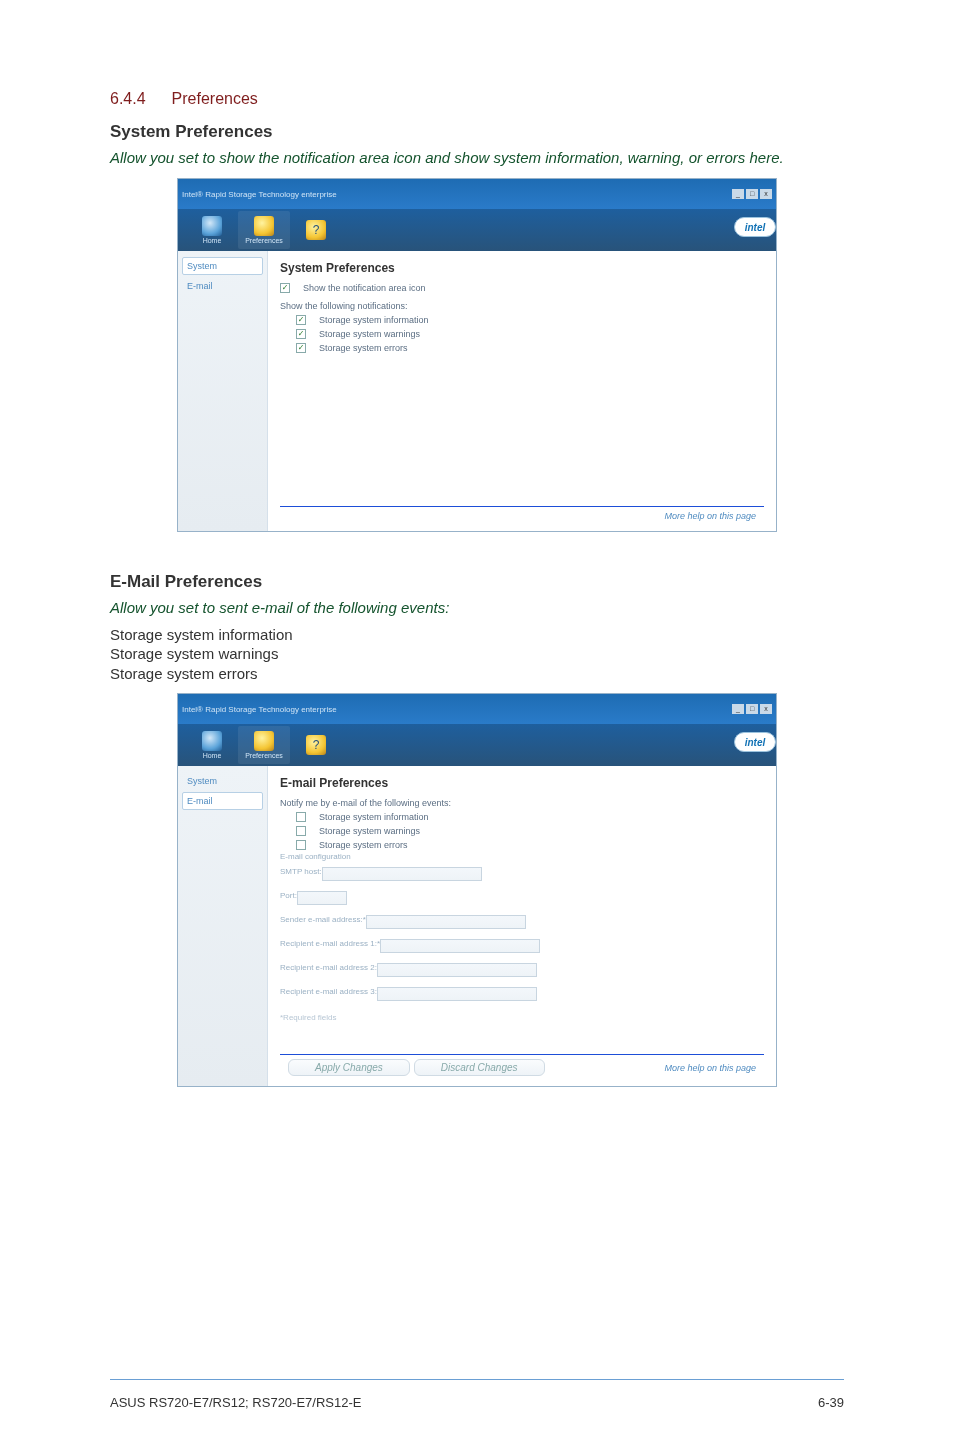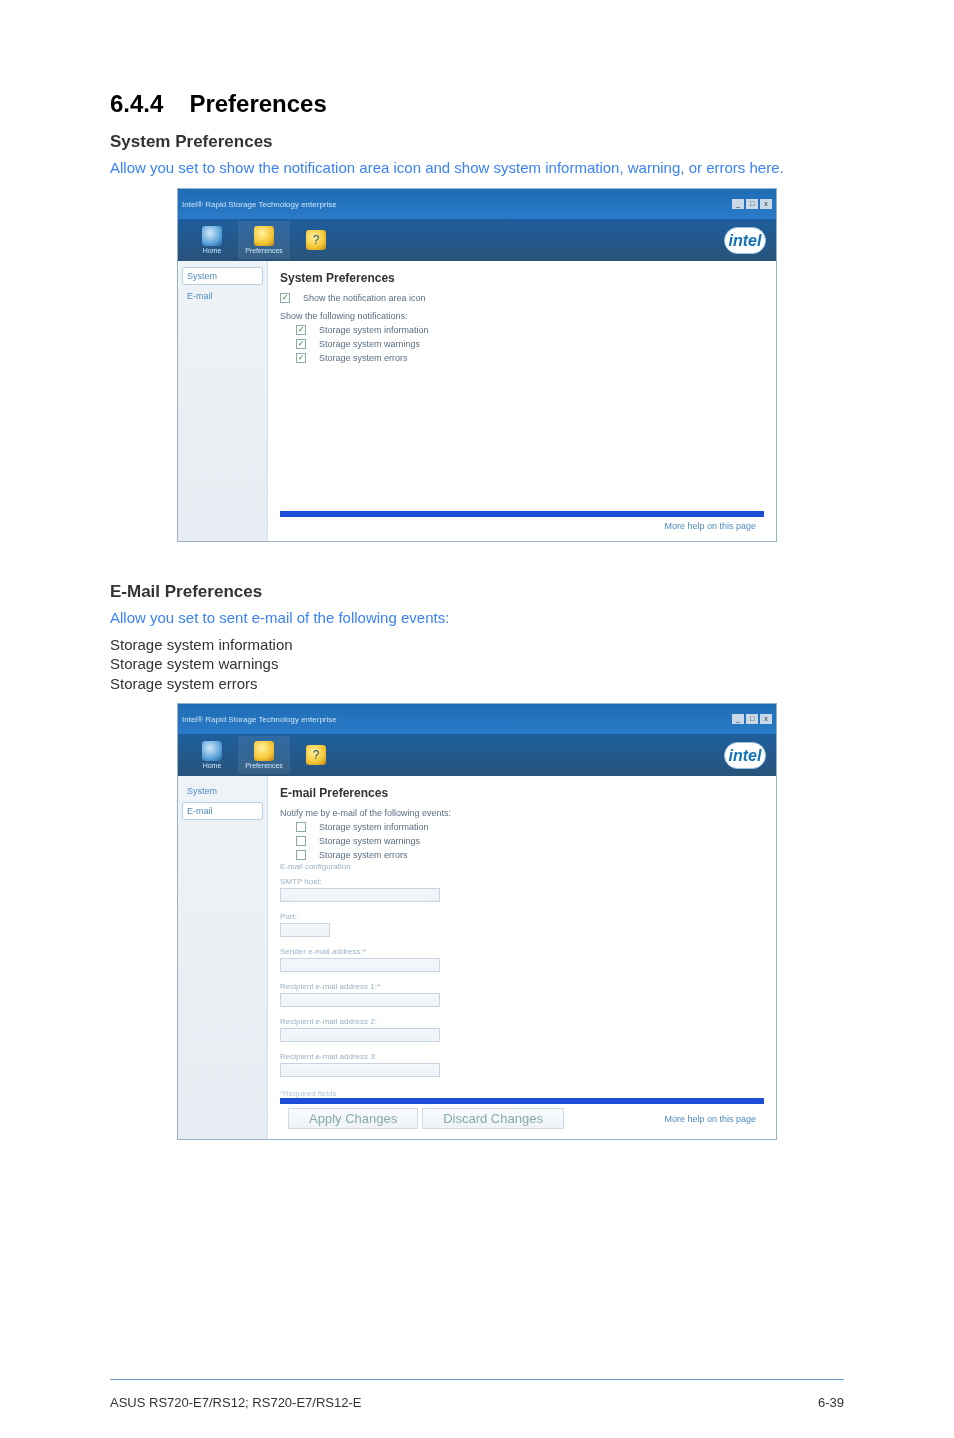--- a/index.html
+++ b/index.html
@@ -12,7 +12,7 @@
     position: relative;
     padding: 90px 110px 0 110px;
   }
-  .heading-main { font-size: 24px; font-weight: 700; color:#000000; margin-bottom: 14px; }
+  .heading-main { font-size: 16px; font-weight: 400; color:#7f1d1d; margin-bottom: 14px; }
   .heading-section-gap { width: 26px; display:inline-block;}
   .heading-sub { font-size: 17px; font-weight: 700; color:#333; margin-bottom: 6px; }
   .body-text { font-size: 15px; color:#3b82f6; line-height: 1.35; margin-bottom: 10px; }

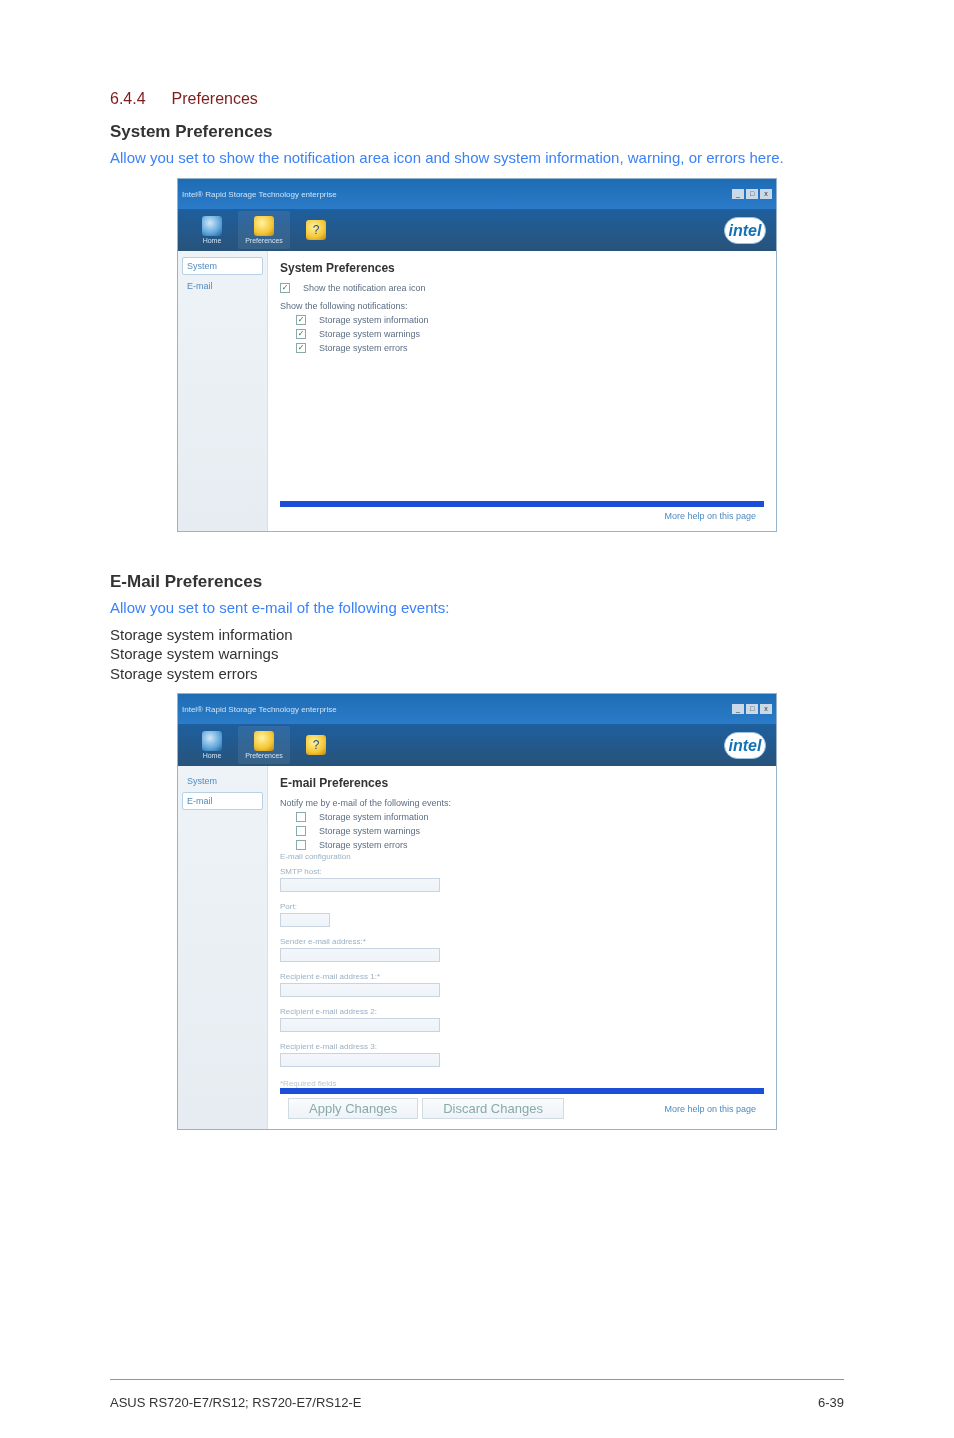--- a/index.html
+++ b/index.html
@@ -15,7 +15,7 @@
   .heading-main { font-size: 16px; font-weight: 400; color:#7f1d1d; margin-bottom: 14px; }
   .heading-section-gap { width: 26px; display:inline-block;}
   .heading-sub { font-size: 17px; font-weight: 700; color:#333; margin-bottom: 6px; }
-  .body-text { font-size: 15px; color:#3b82f6; line-height: 1.35; margin-bottom: 10px; }
+  .body-text { font-size: 15px; color:#14532d; line-height: 1.35; margin-bottom: 10px; font-style: italic; }
   .list-line { font-size: 15px; color:#333; line-height: 1.3; }
 
   .screenshot-wrap { display:flex; justify-content:center; margin: 10px 0 40px 0; }

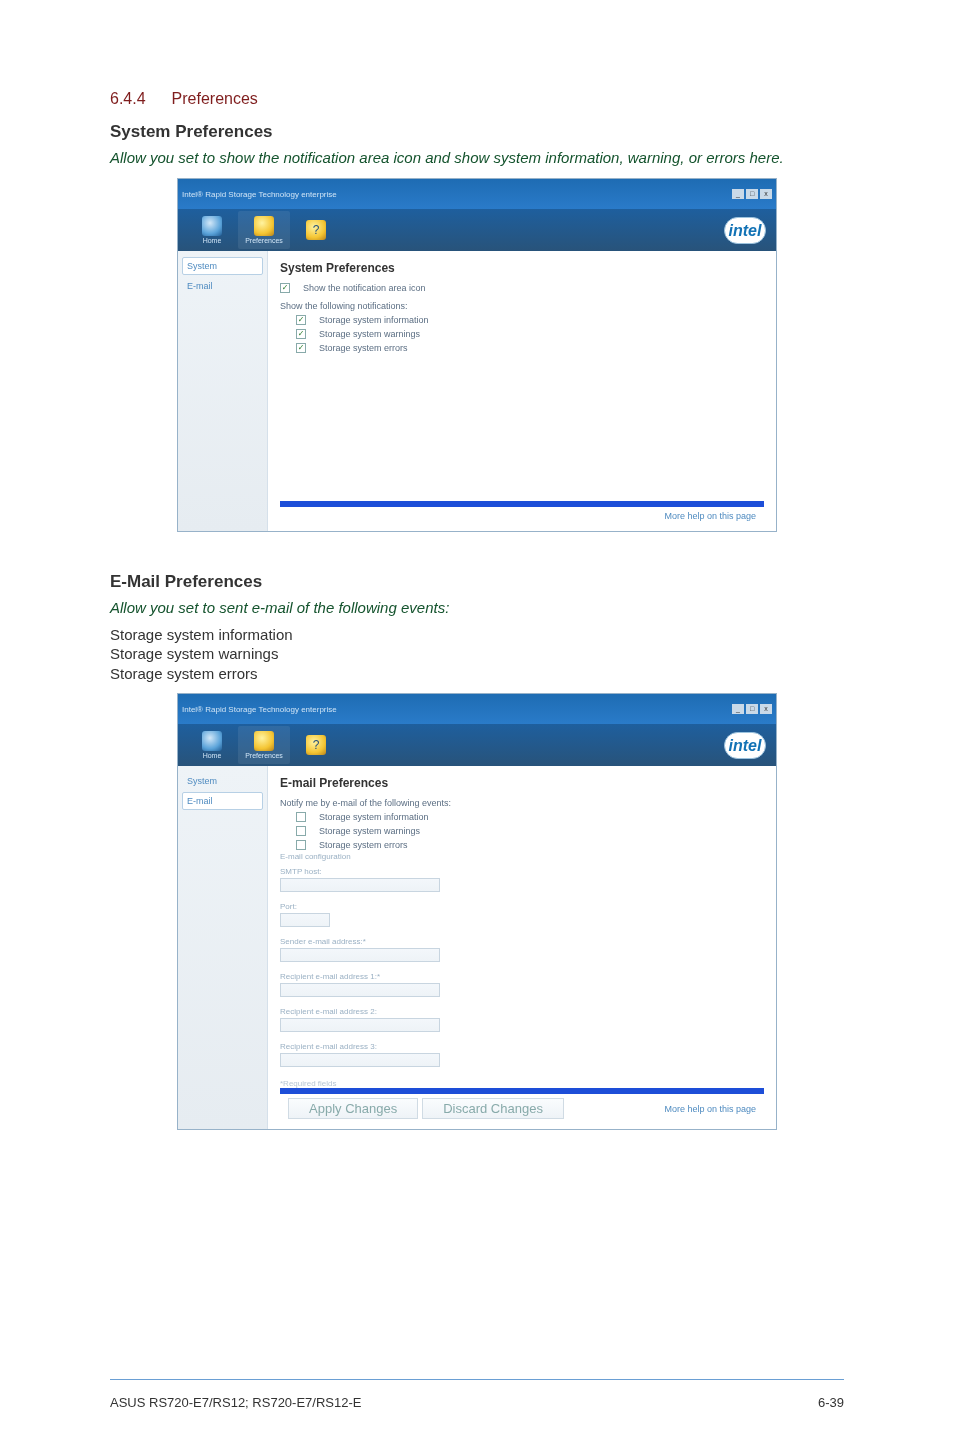--- a/index.html
+++ b/index.html
@@ -68,12 +68,12 @@
   }
   .tbar-icon.home { background: radial-gradient(circle at 40% 35%, #d2e7f8, #5ca4da 60%, #1f5c94); }
   .intel-badge {
-    position:absolute; right:10px; top:8px;
-    width:42px; height:27px;
+    position:absolute; right:0; top:8px;
+    width:42px; height:20px;
     border:1px solid #9cc3de;
     border-radius:14px;
     display:flex; align-items:center; justify-content:center;
-    color:#1272b5; font-size:16px; font-style:italic; font-weight:bold;
+    color:#1272b5; font-size:10px; font-style:italic; font-weight:bold;
     background:#fff;
   }
 

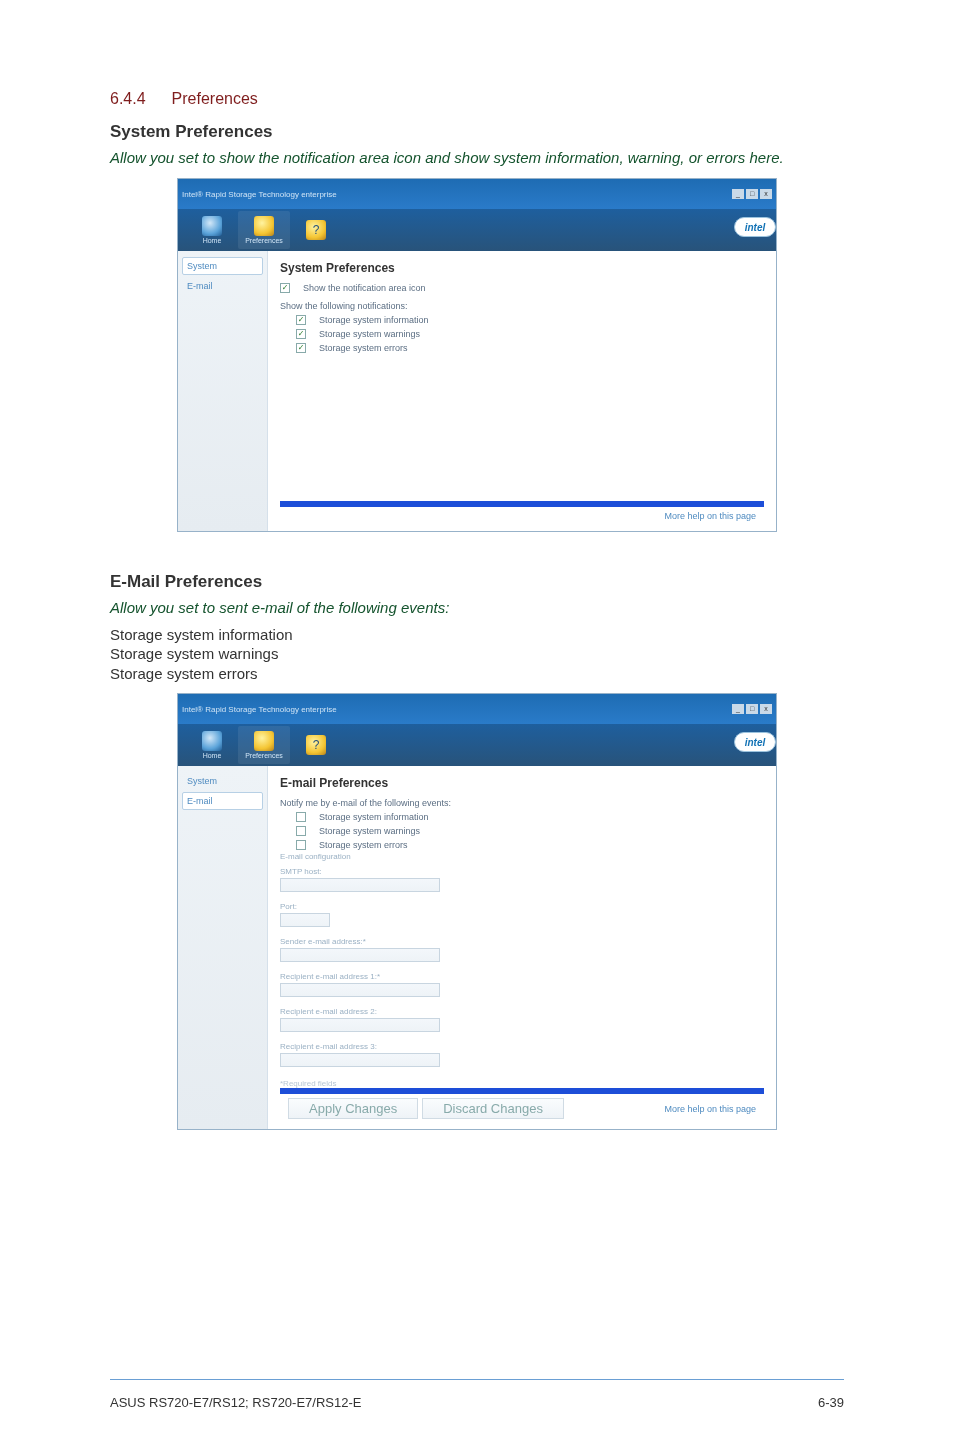--- a/index.html
+++ b/index.html
@@ -116,9 +116,9 @@
 
   .footer-bar {
     display:flex; justify-content:flex-end;
-    border-top:6px solid #1d4ed8;
+    border-top:1px solid #1d4ed8;
     padding:4px 8px;
-    font-size:9px; color:#4f8bc0;
+    font-size:9px; color:#4f8bc0;font-style:italic;
   }
   .footer-bar.with-buttons { justify-content:space-between; align-items:center; }
   .footer-buttons { display:flex; gap:4px; }

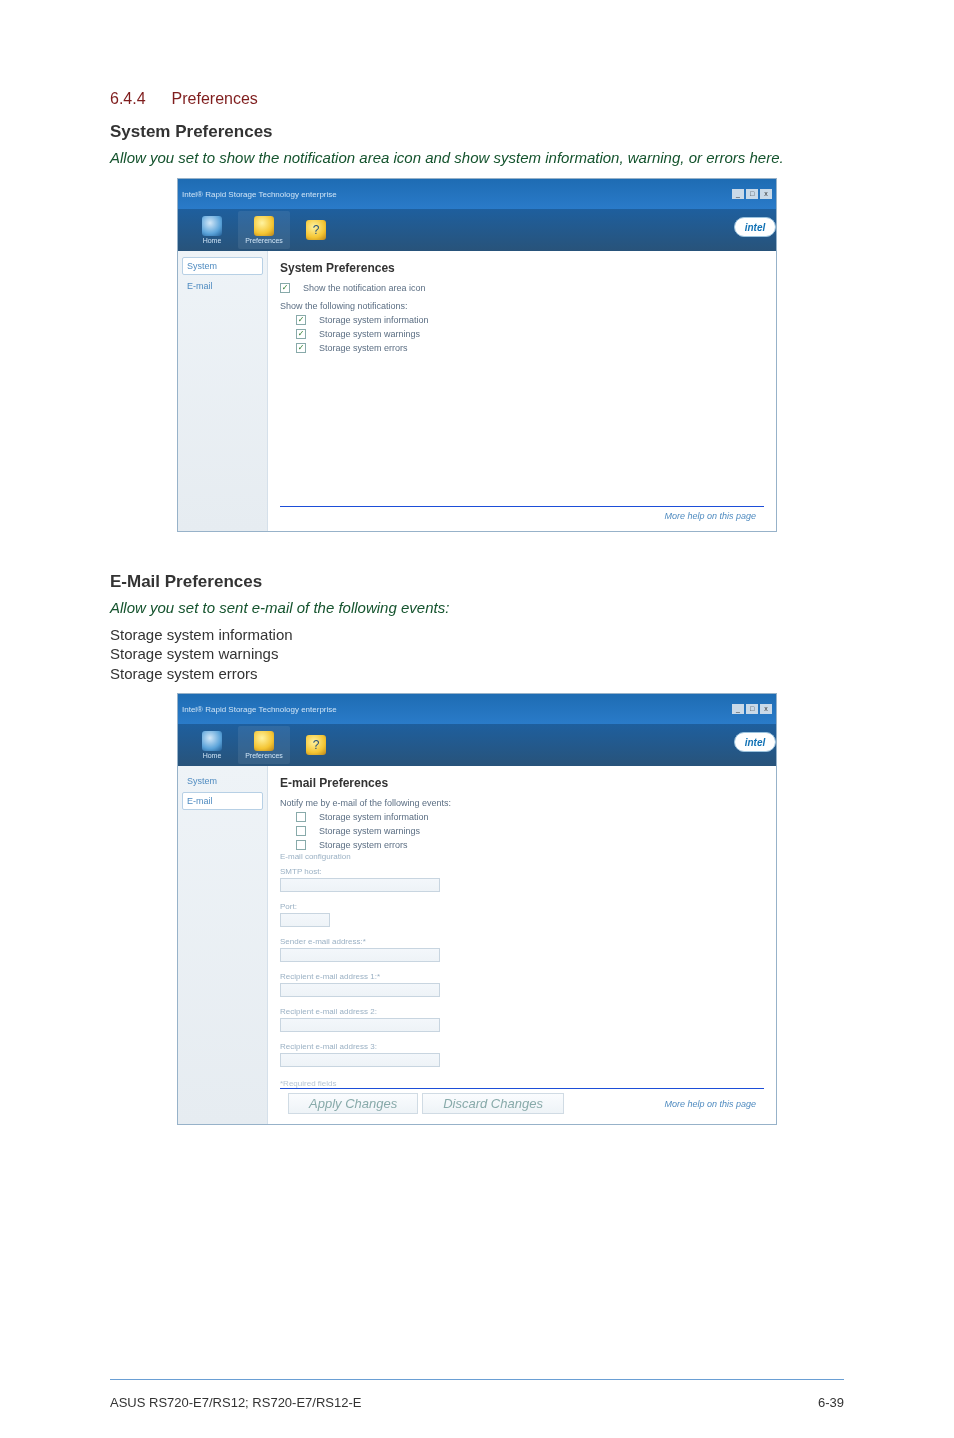--- a/index.html
+++ b/index.html
@@ -105,7 +105,7 @@
   .cb.checked::before { content:"✓"; line-height:8px; }
   .pref-sub { margin-left:16px; }
 
-  .field-row { display:flex; flex-direction:column; margin:4px 0 6px 0; }
+  .field-row { display:flex; flex-direction:row; margin:4px 0 6px 0; }
   .field-label { font-size:8px; color:#9bb1c4; margin-bottom:2px; }
   .field-input {
     height:14px; border:1px solid #c8d5e0;

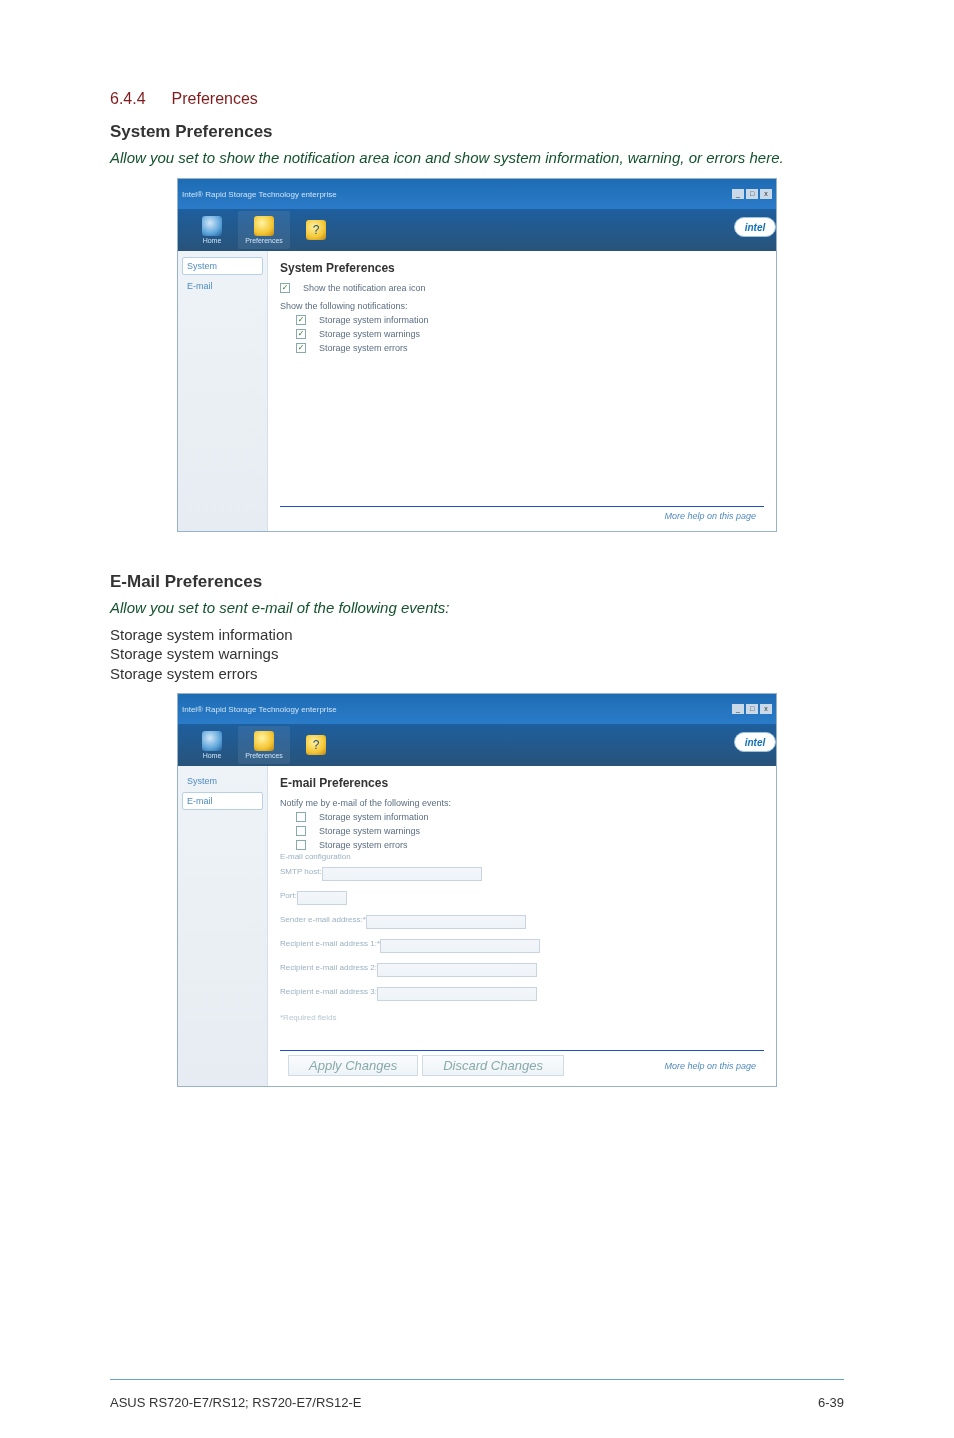--- a/index.html
+++ b/index.html
@@ -123,11 +123,11 @@
   .footer-bar.with-buttons { justify-content:space-between; align-items:center; }
   .footer-buttons { display:flex; gap:4px; }
   .footer-btn {
-    font-size:13px; color:#8aa;
-    padding:2px 20px;
+    font-size:10px; color:#8aa;
+    padding:2px 26px;
     border:1px solid #d0dbe4;
     background:linear-gradient(#fafcfe,#eef3f7);
-    border-radius:0;
+    border-radius:6px;
   }
 
   hr.page-rule { position:absolute; left:110px; right:110px; bottom:58px; border:none; border-top:1px solid #6a9fd4; }

